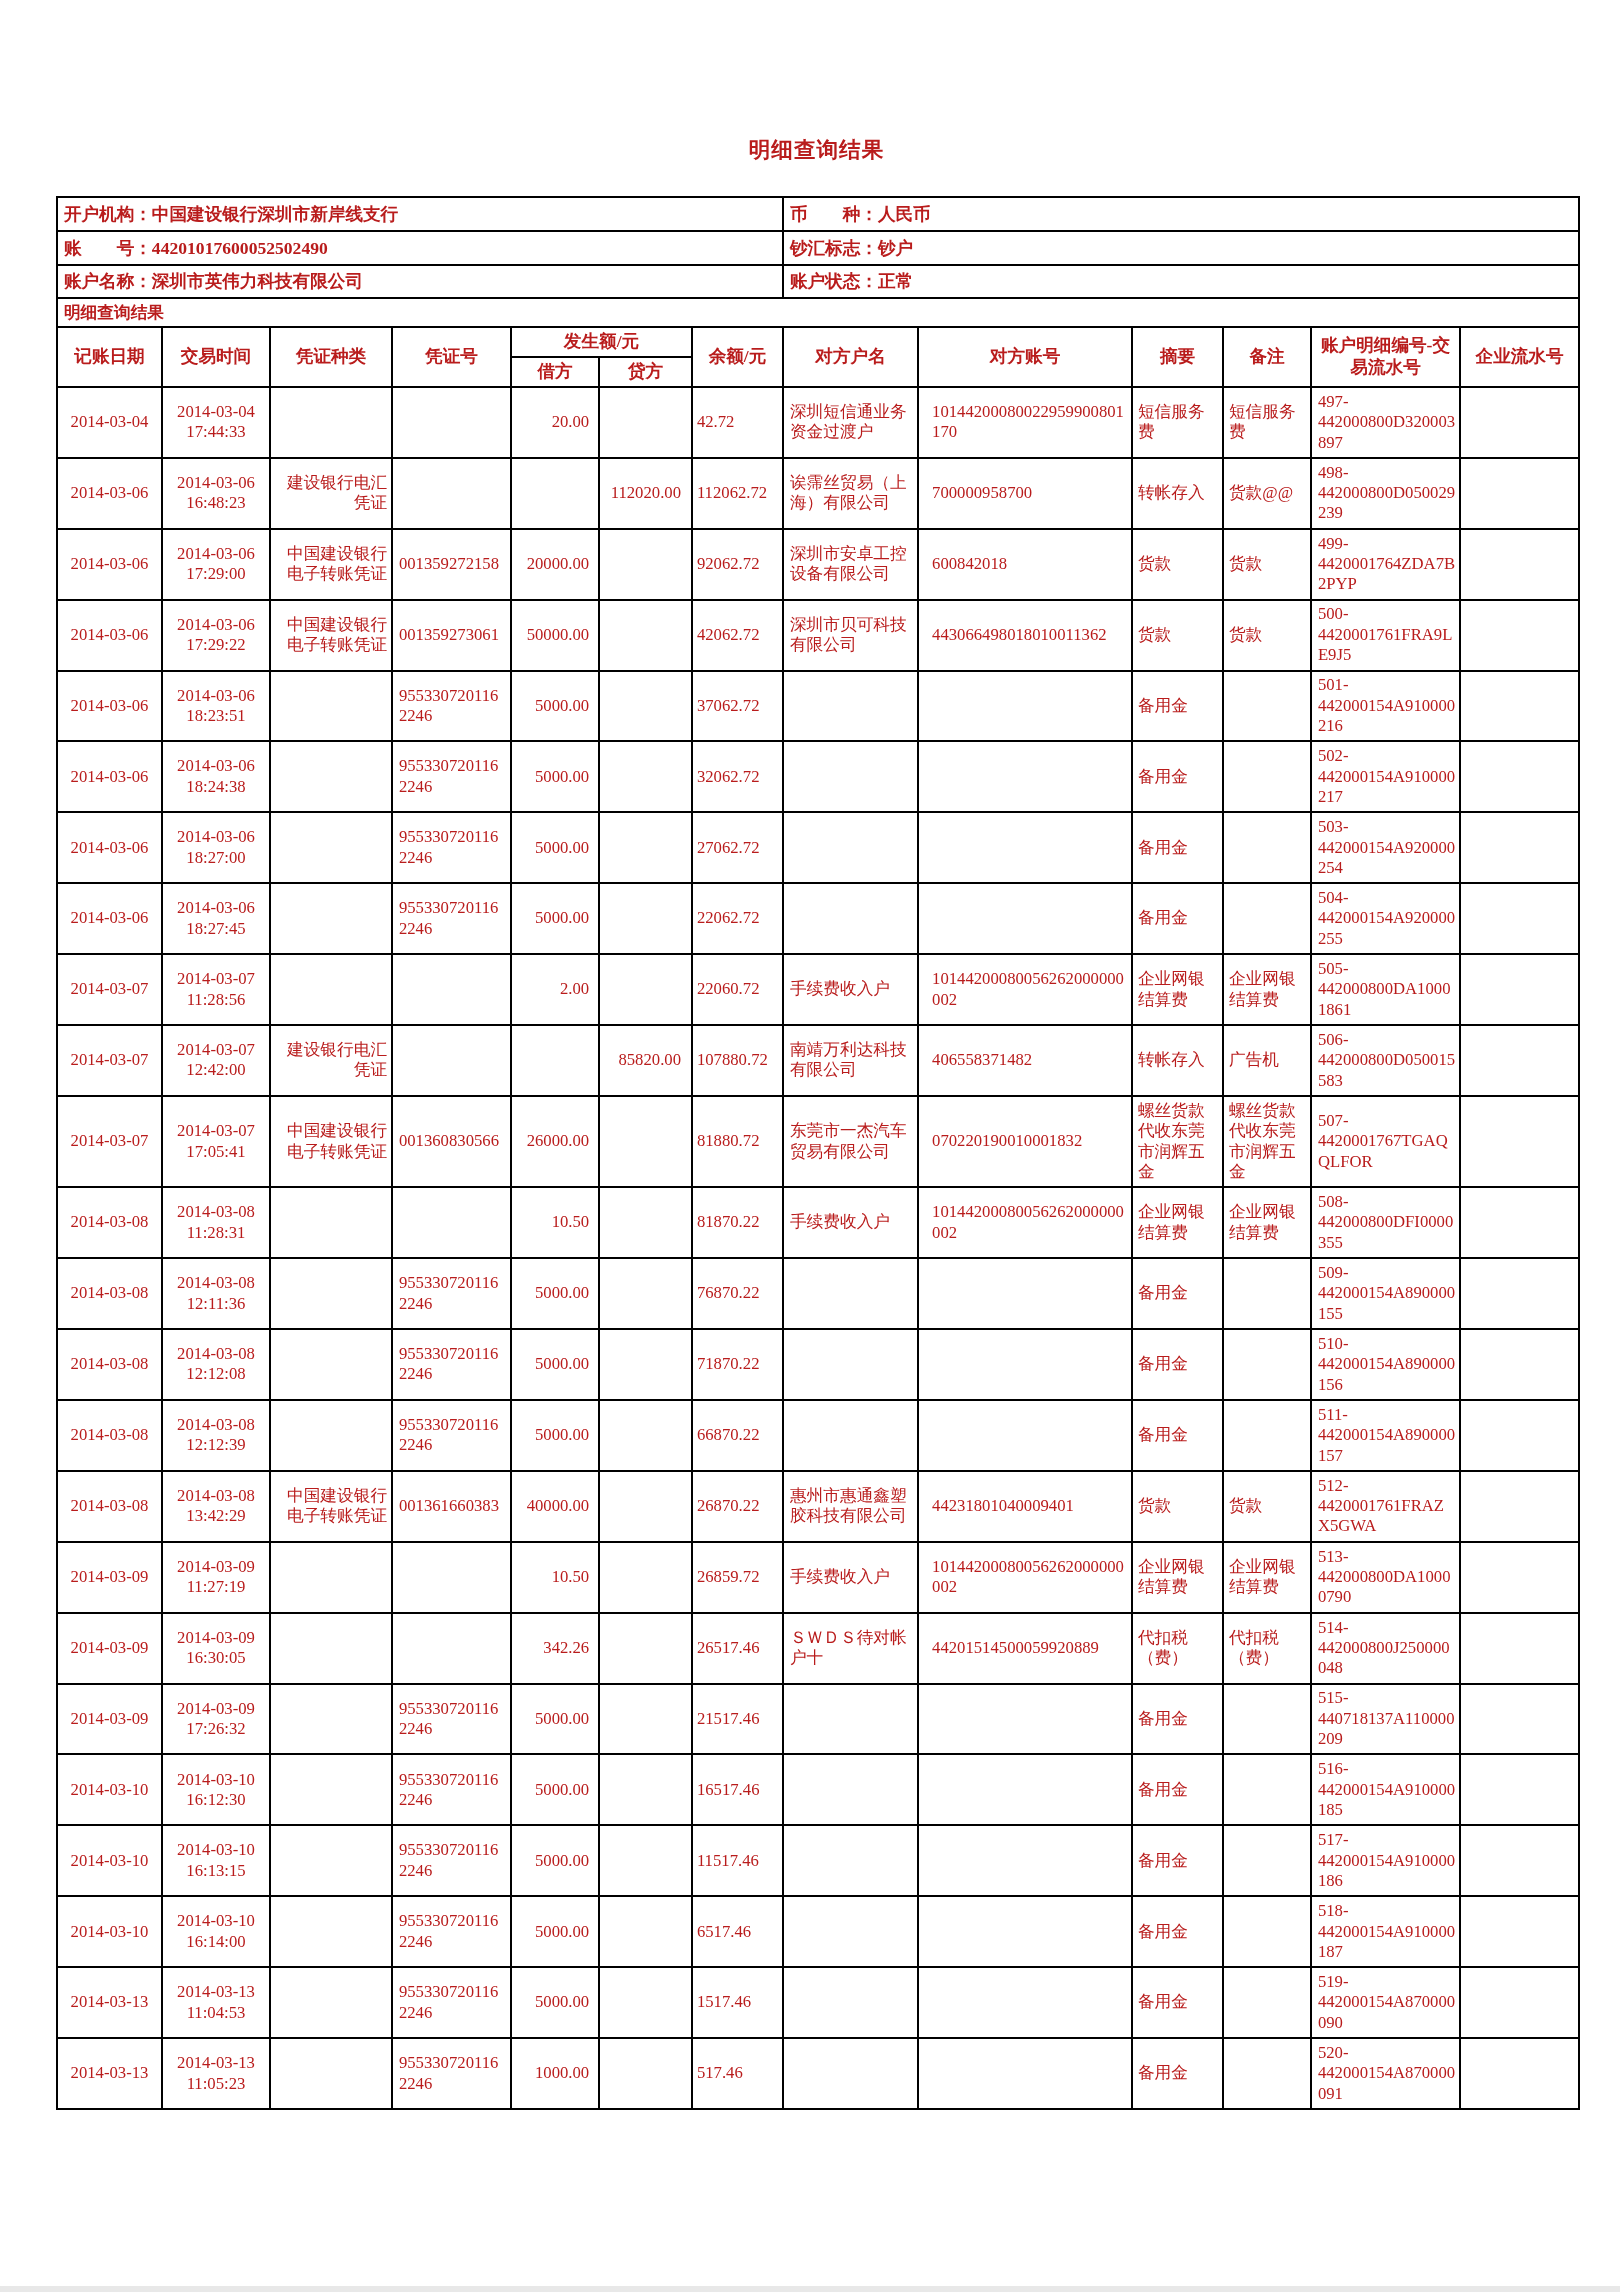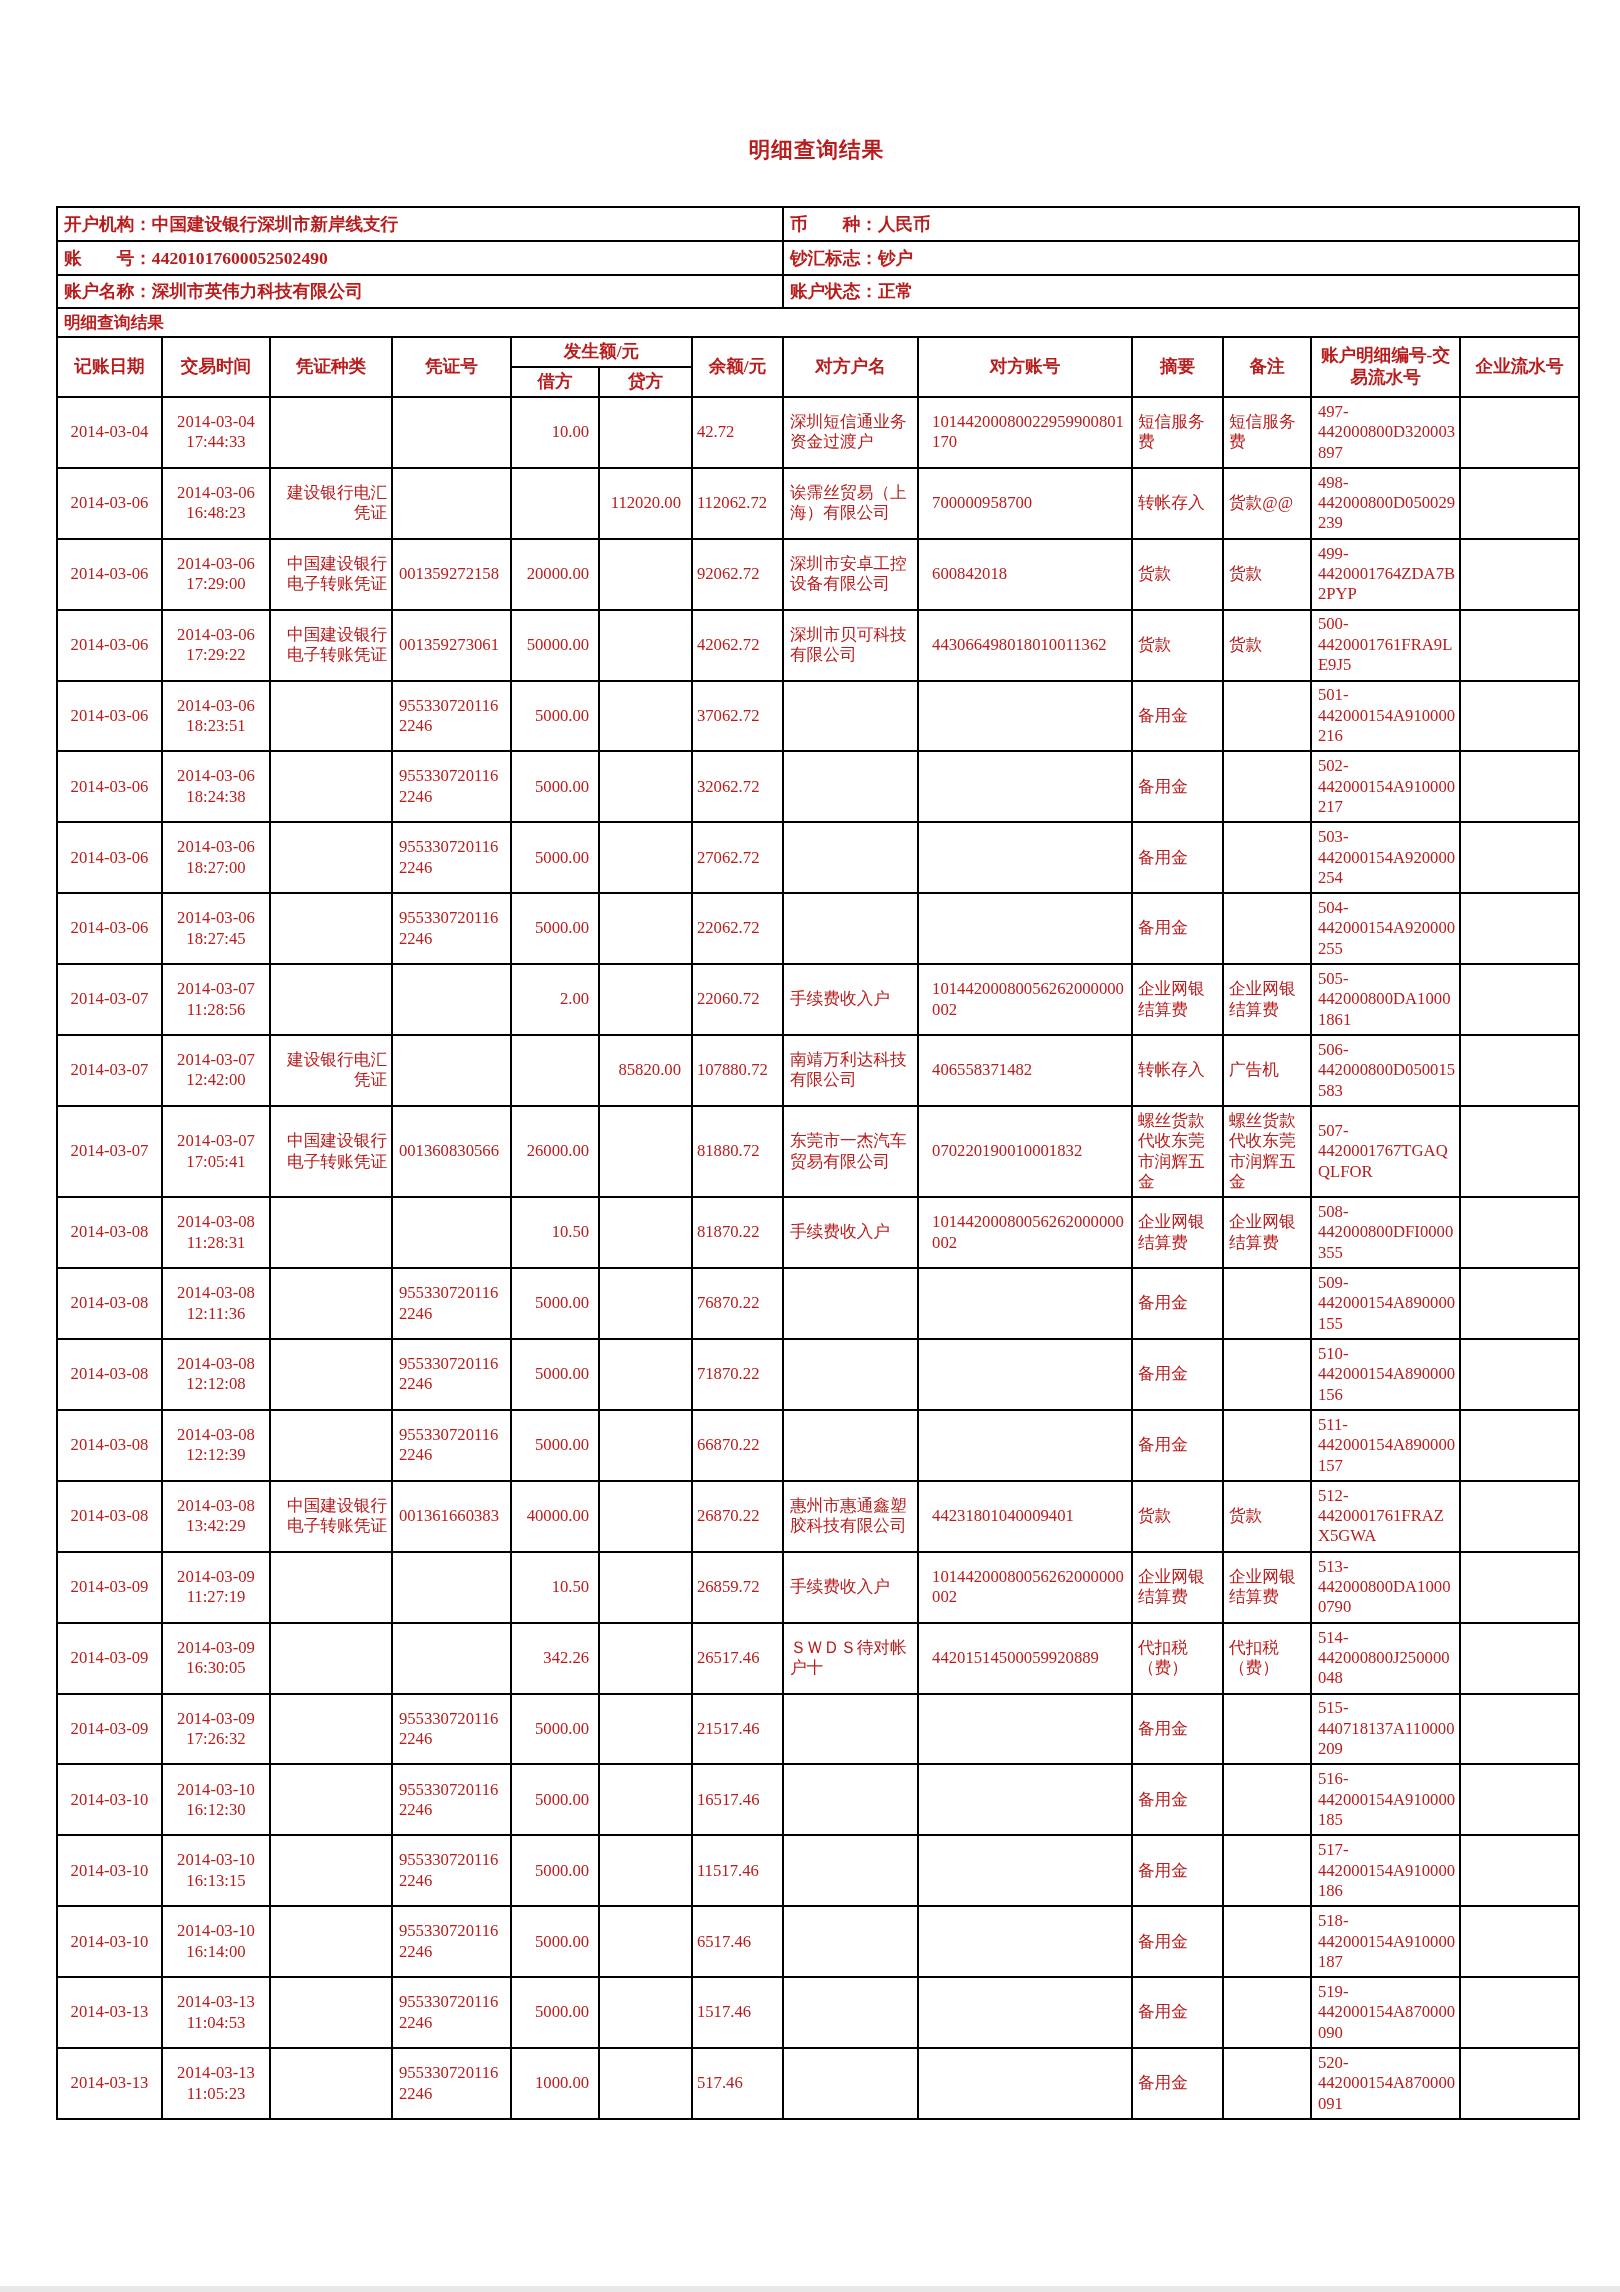--- a/index.html
+++ b/index.html
@@ -20,7 +20,6 @@
     position:absolute; top:196px; left:56px; width:1521px;
     border-collapse:collapse; table-layout:fixed;
     border:2px solid #000;
-    margin-top:10px;
   }
   table.main td, table.main th { border:2px solid #000; }
   td.info {

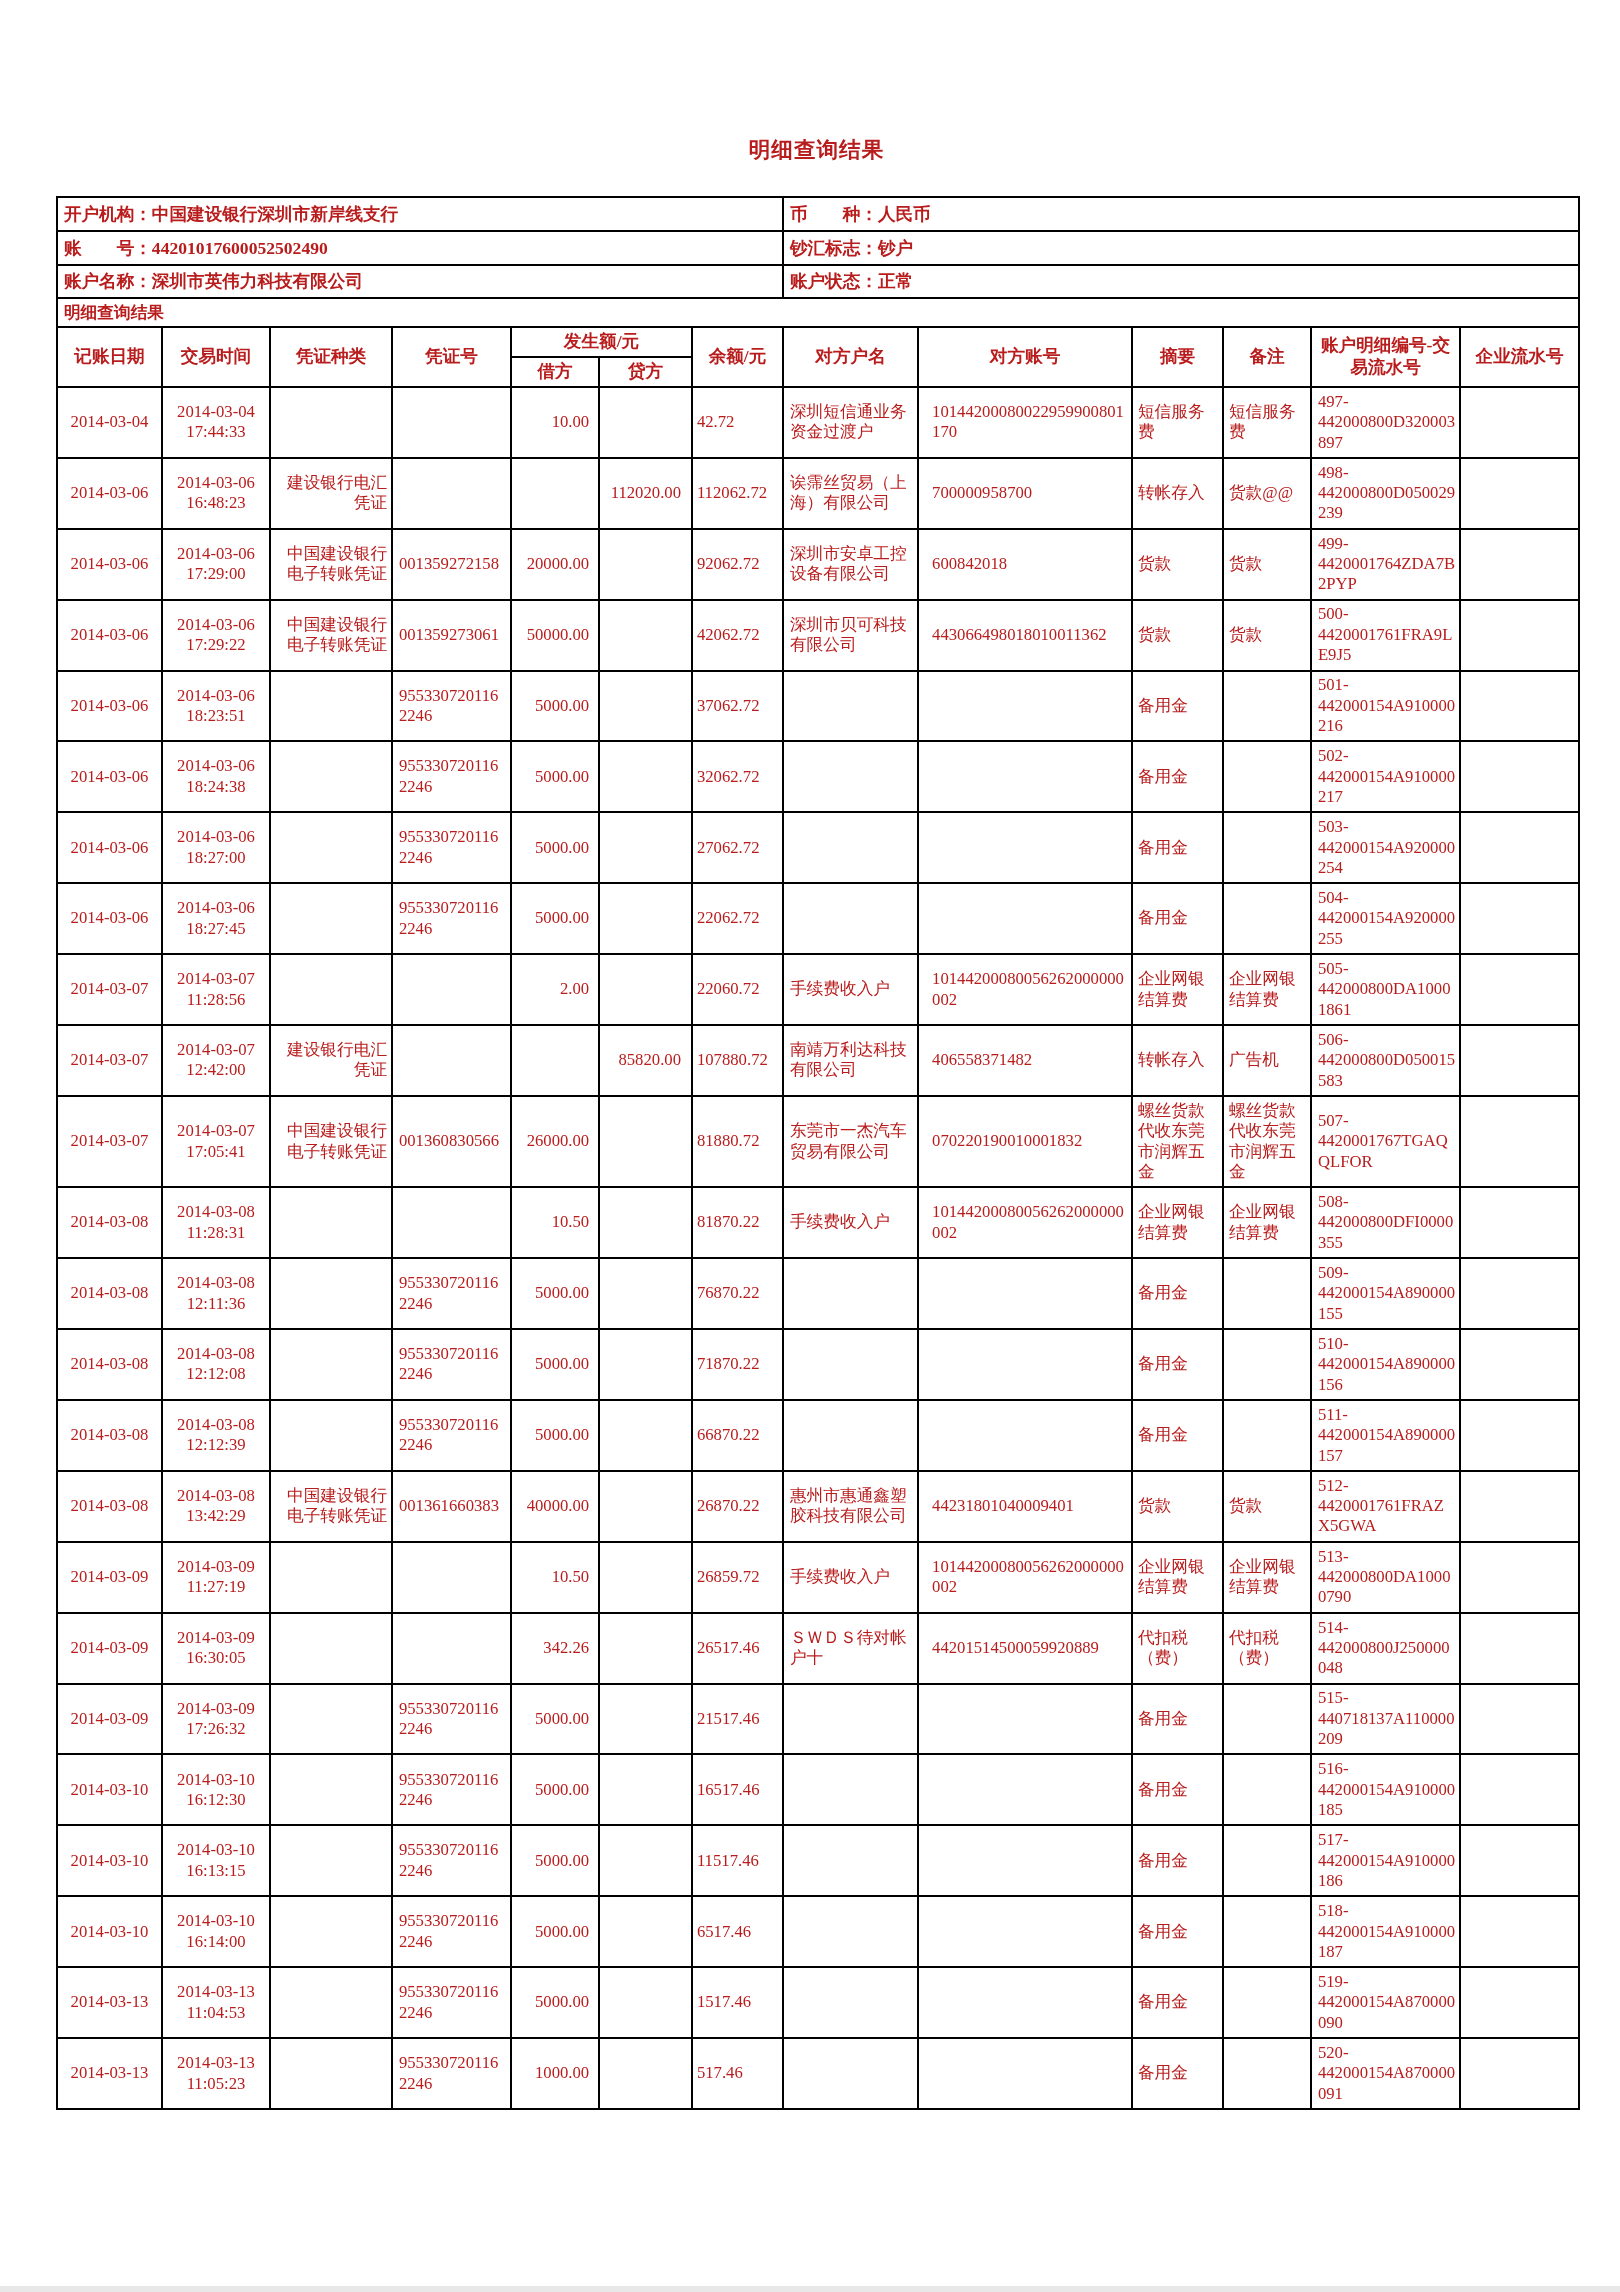--- a/index.html
+++ b/index.html
@@ -122,7 +122,7 @@
           <td class="data c1">2014-03-04 17:44:33</td>
           <td class="data c2"></td>
           <td class="data c3"></td>
-          <td class="data c4">10.00</td>
+          <td class="data c4">20.00</td>
           <td class="data c5"></td>
           <td class="data c6">42.72</td>
           <td class="data c7">深圳短信通业务资金过渡户</td>

